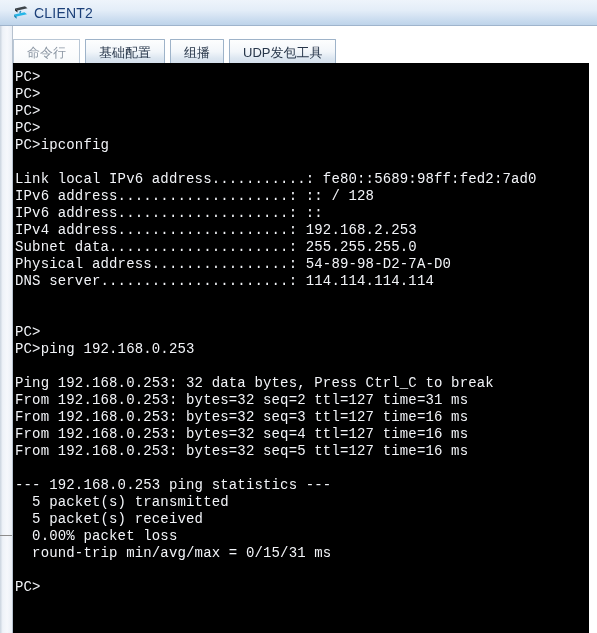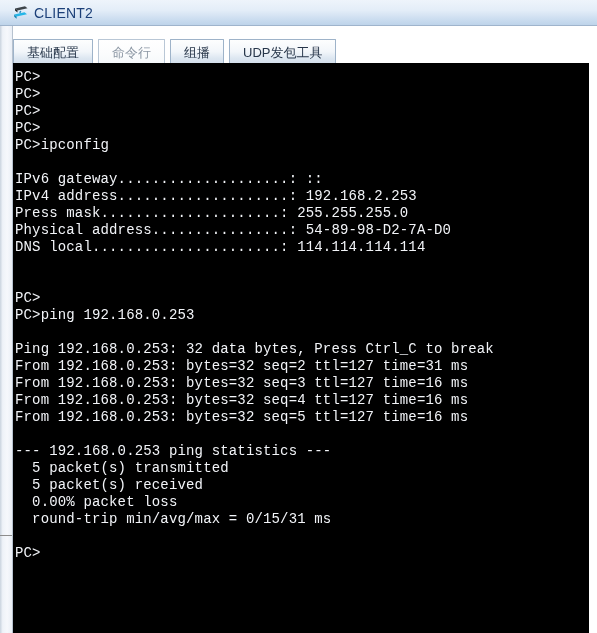--- a/index.html
+++ b/index.html
@@ -178,8 +178,8 @@
 
   <div class="tabstrip">
     <div class="tabs">
+      <div class="tab active">命令行</div>
       <div class="tab">基础配置</div>
-      <div class="tab active">命令行</div>
       <div class="tab">组播</div>
       <div class="tab">UDP发包工具</div>
     </div>

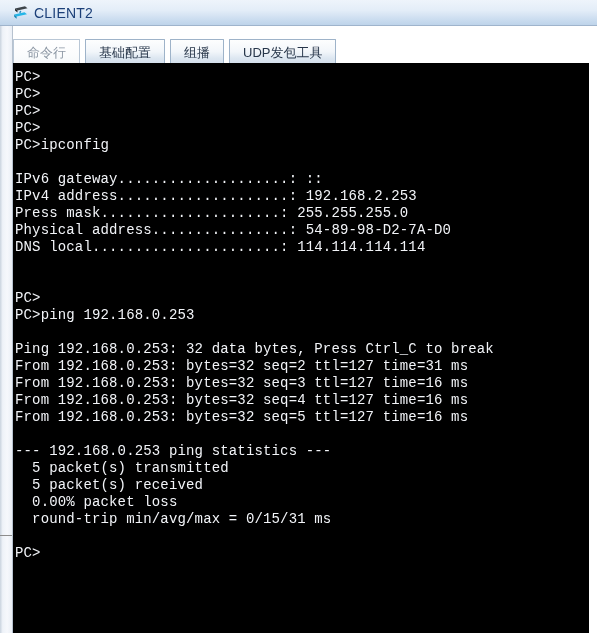--- a/index.html
+++ b/index.html
@@ -199,6 +199,7 @@
       <div class="term-line">PC&gt;</div>
       <div class="term-line">PC&gt;ipconfig</div>
       <div class="term-line blank"></div>
+      <div class="term-line">Link local IPv6 address...........: fe80::5689:98ff:fed2:7ad0</div>
       <div class="term-line">IPv6 gateway....................: ::</div>
       <div class="term-line">IPv4 address....................: 192.168.2.253</div>
       <div class="term-line">Press mask.....................: 255.255.255.0</div>

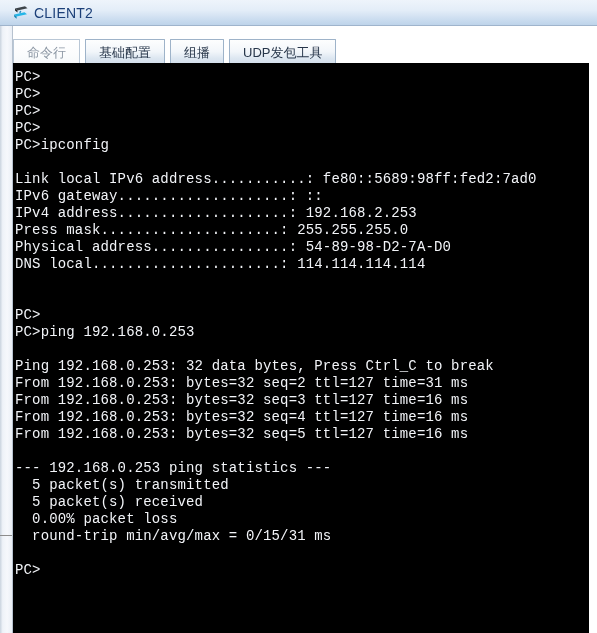--- a/index.html
+++ b/index.html
@@ -200,6 +200,7 @@
       <div class="term-line">PC&gt;ipconfig</div>
       <div class="term-line blank"></div>
       <div class="term-line">Link local IPv6 address...........: fe80::5689:98ff:fed2:7ad0</div>
+      <div class="term-line">IPv6 address....................: :: / 128</div>
       <div class="term-line">IPv6 gateway....................: ::</div>
       <div class="term-line">IPv4 address....................: 192.168.2.253</div>
       <div class="term-line">Press mask.....................: 255.255.255.0</div>

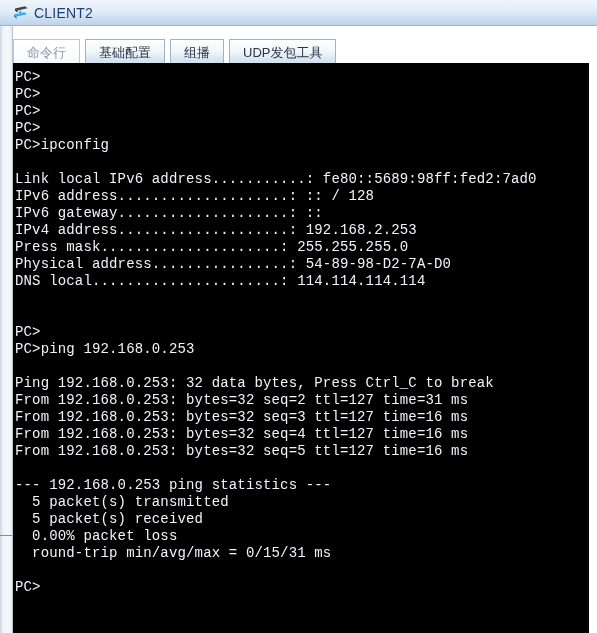--- a/index.html
+++ b/index.html
@@ -201,7 +201,7 @@
       <div class="term-line blank"></div>
       <div class="term-line">Link local IPv6 address...........: fe80::5689:98ff:fed2:7ad0</div>
       <div class="term-line">IPv6 address....................: :: / 128</div>
-      <div class="term-line">IPv6 gateway....................: ::</div>
+      <div class="term-line">IPv6 address....................: ::</div>
       <div class="term-line">IPv4 address....................: 192.168.2.253</div>
       <div class="term-line">Press mask.....................: 255.255.255.0</div>
       <div class="term-line">Physical address................: 54-89-98-D2-7A-D0</div>

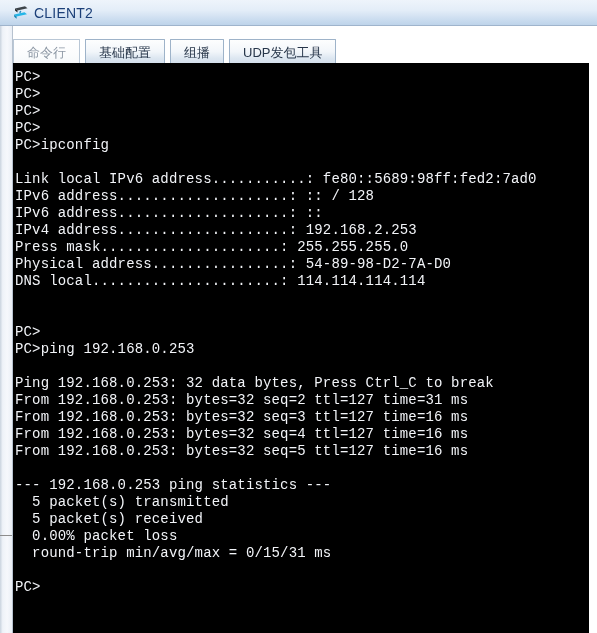--- a/index.html
+++ b/index.html
@@ -203,7 +203,7 @@
       <div class="term-line">IPv6 address....................: :: / 128</div>
       <div class="term-line">IPv6 address....................: ::</div>
       <div class="term-line">IPv4 address....................: 192.168.2.253</div>
-      <div class="term-line">Press mask.....................: 255.255.255.0</div>
+      <div class="term-line">Subnet data.....................: 255.255.255.0</div>
       <div class="term-line">Physical address................: 54-89-98-D2-7A-D0</div>
       <div class="term-line">DNS local......................: 114.114.114.114</div>
       <div class="term-line blank"></div>

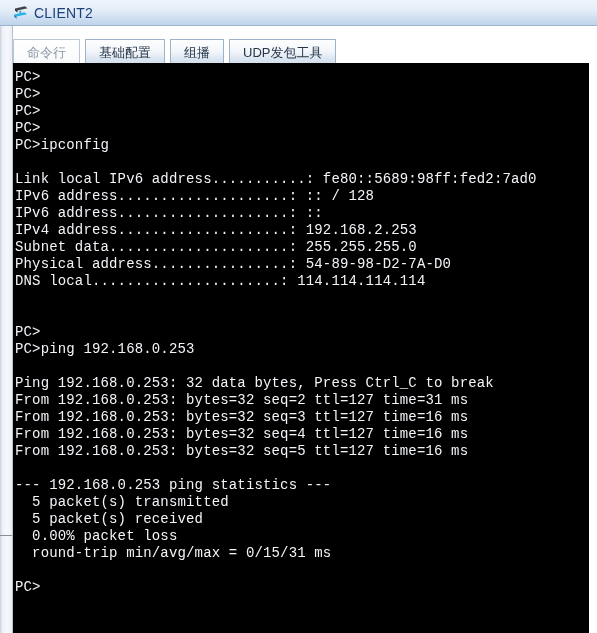--- a/index.html
+++ b/index.html
@@ -205,7 +205,7 @@
       <div class="term-line">IPv4 address....................: 192.168.2.253</div>
       <div class="term-line">Subnet data.....................: 255.255.255.0</div>
       <div class="term-line">Physical address................: 54-89-98-D2-7A-D0</div>
-      <div class="term-line">DNS local......................: 114.114.114.114</div>
+      <div class="term-line">DNS server......................: 114.114.114.114</div>
       <div class="term-line blank"></div>
       <div class="term-line blank"></div>
       <div class="term-line">PC&gt;</div>

